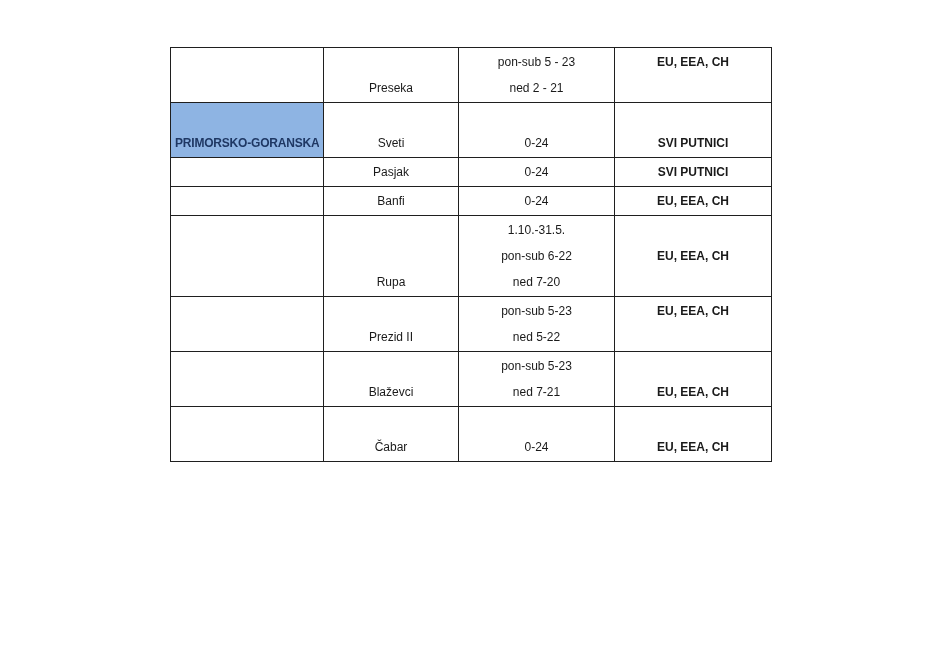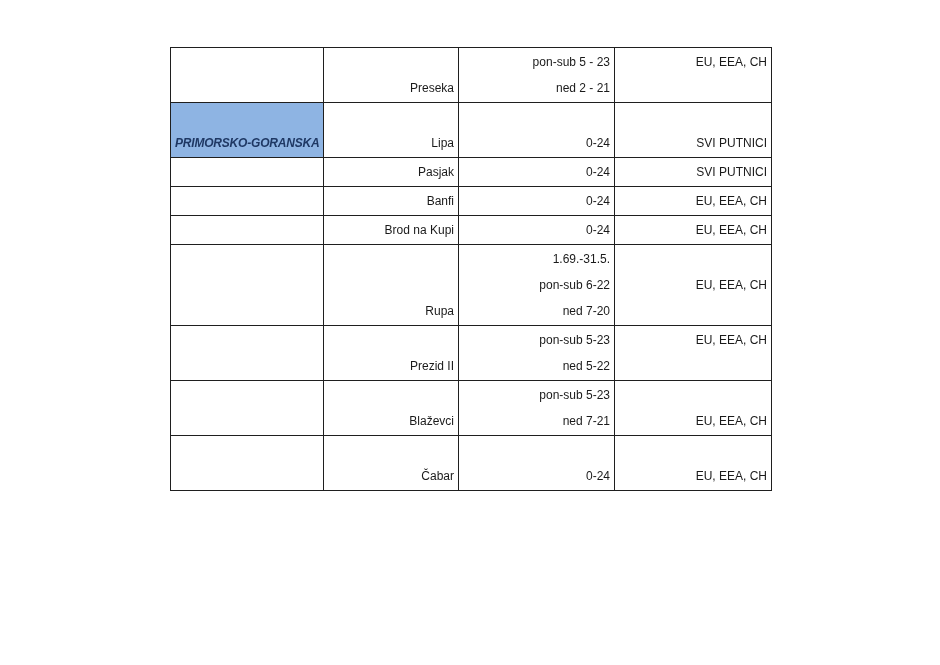--- a/index.html
+++ b/index.html
@@ -26,7 +26,7 @@
   table.crossings td {
     border: 1px solid #1f1f1f;
     padding: 1px 4px;
-    text-align: right;
+    text-align: center;
     vertical-align: top;
     background: #ffffff;
   }

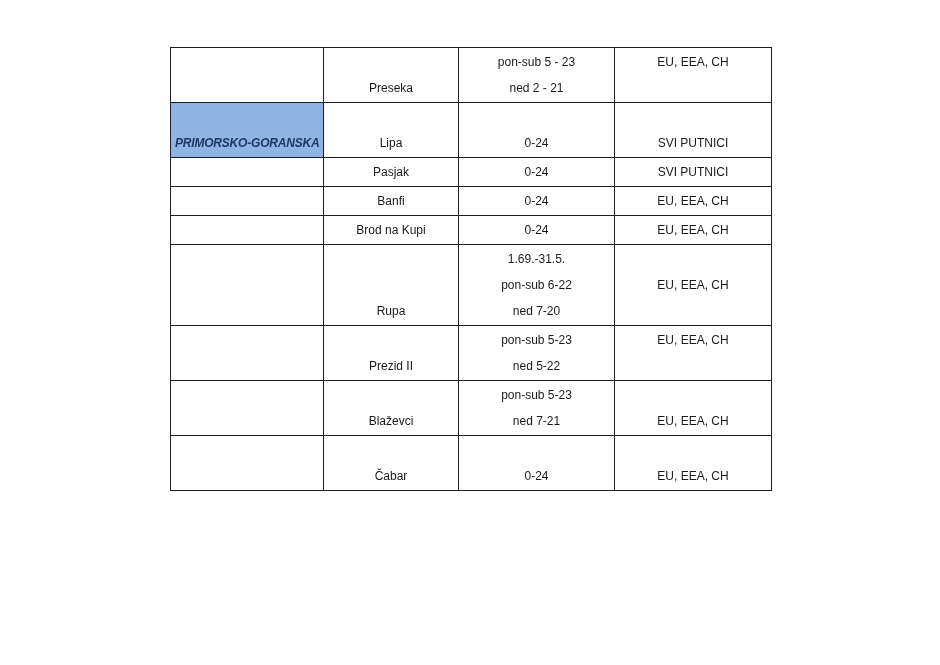--- a/index.html
+++ b/index.html
@@ -43,7 +43,7 @@
     letter-spacing: -0.2px;
   }
   td.passengers-cell .line {
-    font-weight: normal;
+    font-weight: bold;
   }
   td.region-cell.highlight {
     background: #8EB4E3;

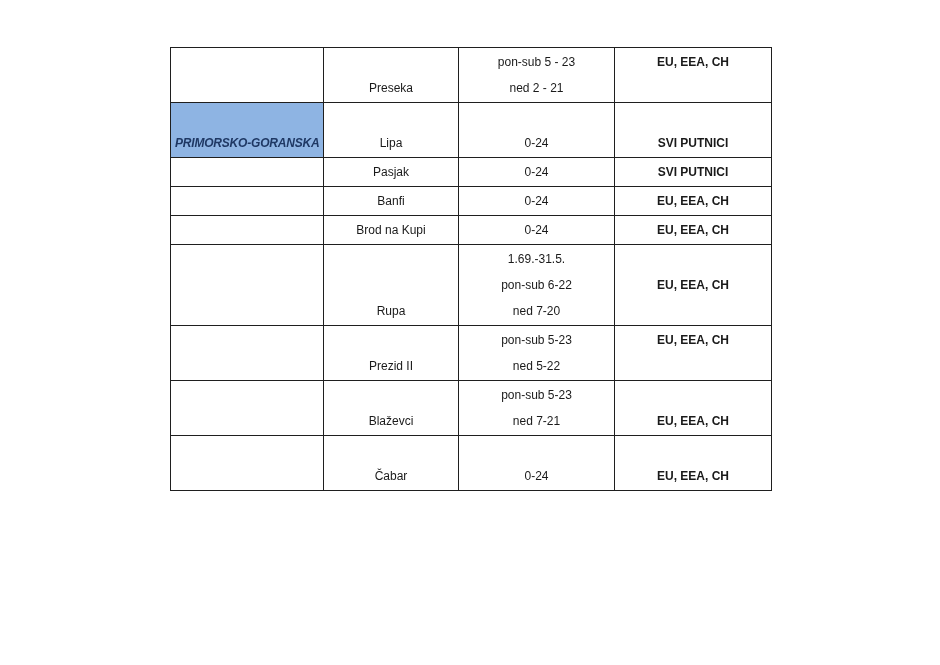--- a/index.html
+++ b/index.html
@@ -47,7 +47,6 @@
   }
   td.region-cell.highlight {
     background: #8EB4E3;
-    font-style: italic;
   }
   td.region-cell.highlight .line {
     color: #1F3864;

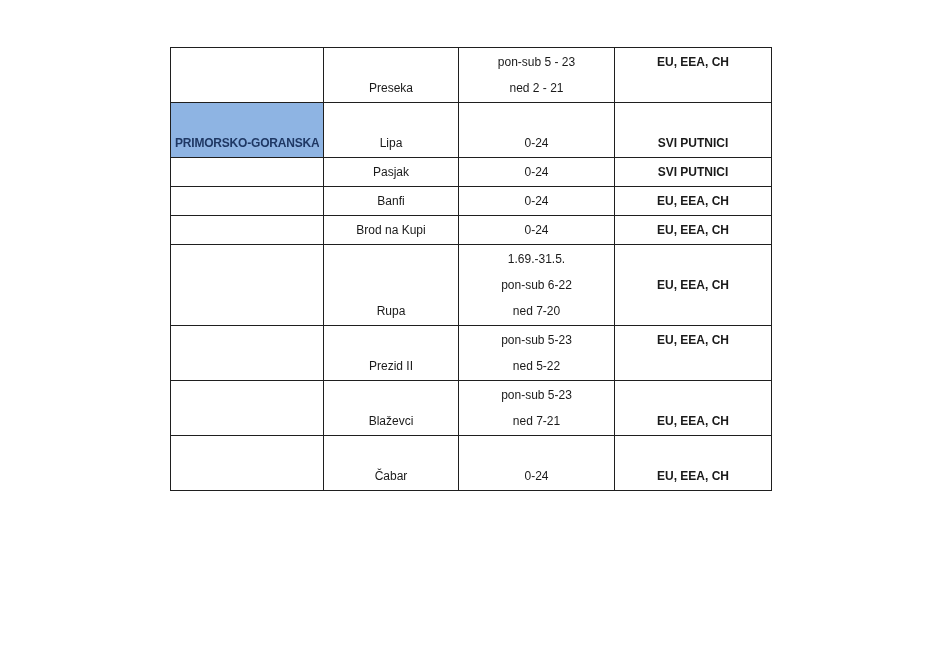--- a/index.html
+++ b/index.html
@@ -88,7 +88,7 @@
           </td>
           <td class="crossing-cell">
             <div class="line"></div>
-            <div class="line">Lipa</div>
+            <div class="line">Sveti</div>
           </td>
           <td class="hours-cell">
             <div class="line"></div>

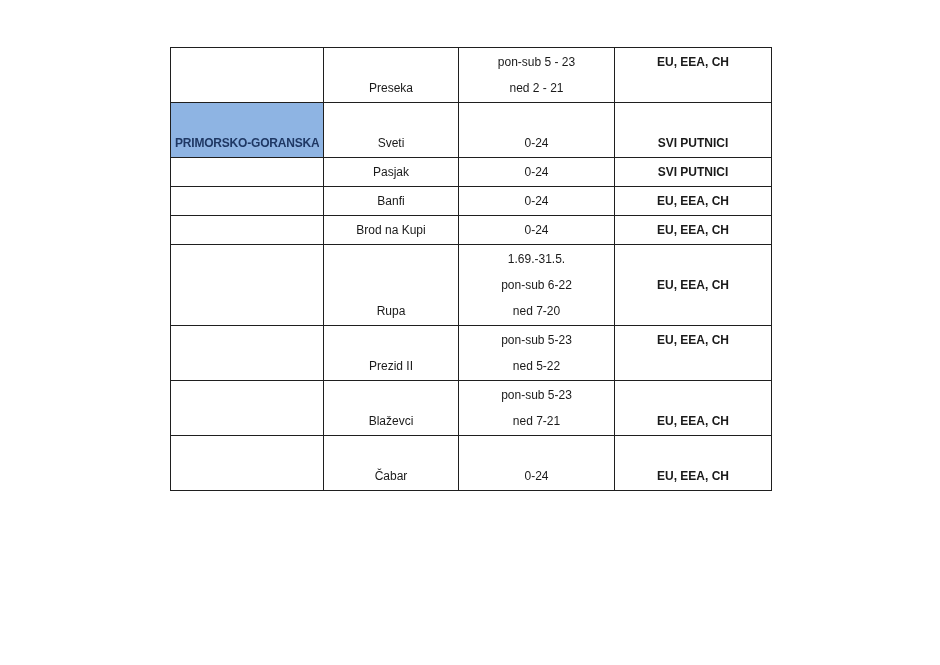--- a/index.html
+++ b/index.html
@@ -132,20 +132,6 @@
             <div class="line"></div>
           </td>
           <td class="crossing-cell">
-            <div class="line">Brod na Kupi</div>
-          </td>
-          <td class="hours-cell">
-            <div class="line">0-24</div>
-          </td>
-          <td class="passengers-cell">
-            <div class="line">EU, EEA, CH</div>
-          </td>
-        </tr>
-        <tr>
-          <td class="region-cell">
-            <div class="line"></div>
-          </td>
-          <td class="crossing-cell">
             <div class="line"></div>
             <div class="line"></div>
             <div class="line">Rupa</div>

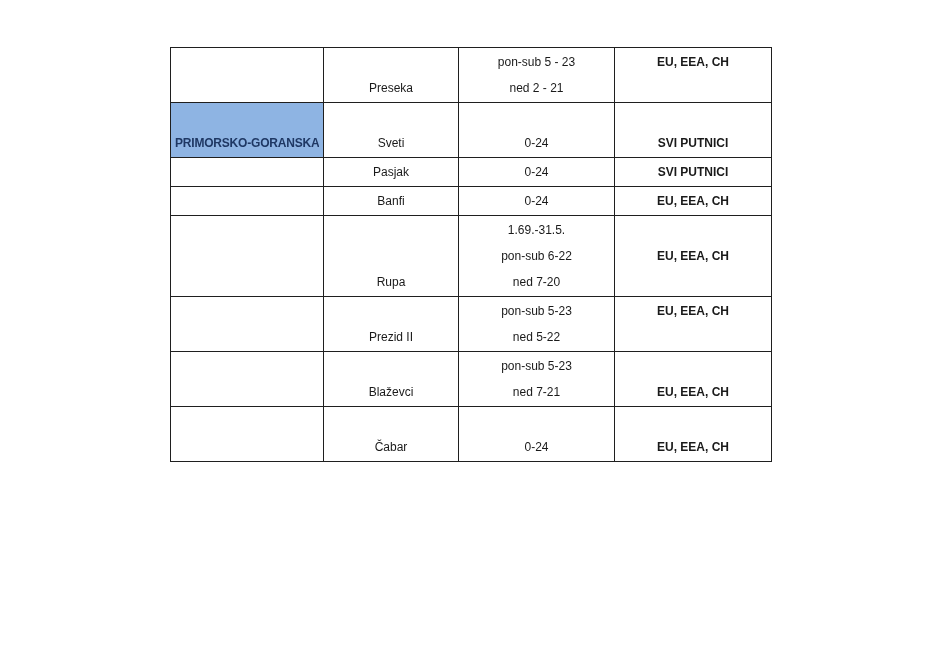--- a/index.html
+++ b/index.html
@@ -137,7 +137,7 @@
             <div class="line">Rupa</div>
           </td>
           <td class="hours-cell">
-            <div class="line">1.69.-31.5.</div>
+            <div class="line">1.10.-31.5.</div>
             <div class="line">pon-sub 6-22</div>
             <div class="line">ned 7-20</div>
           </td>

